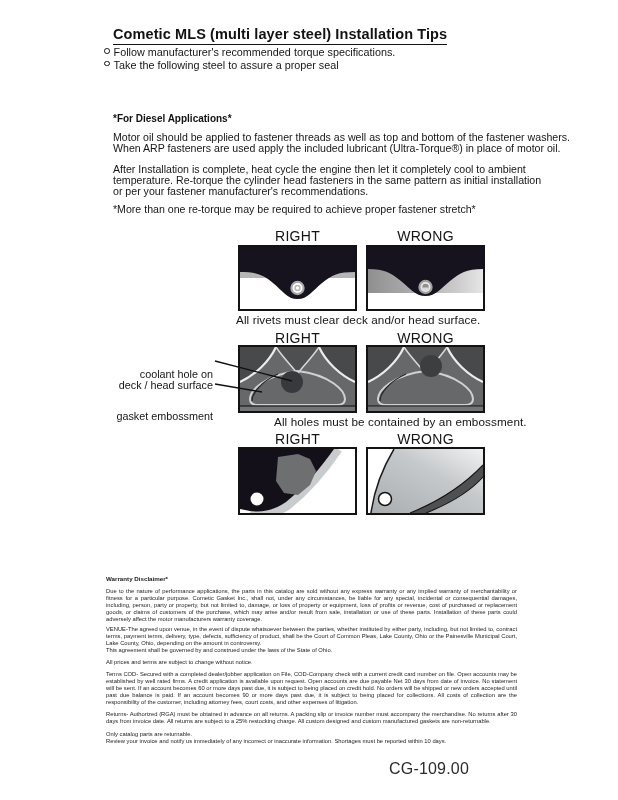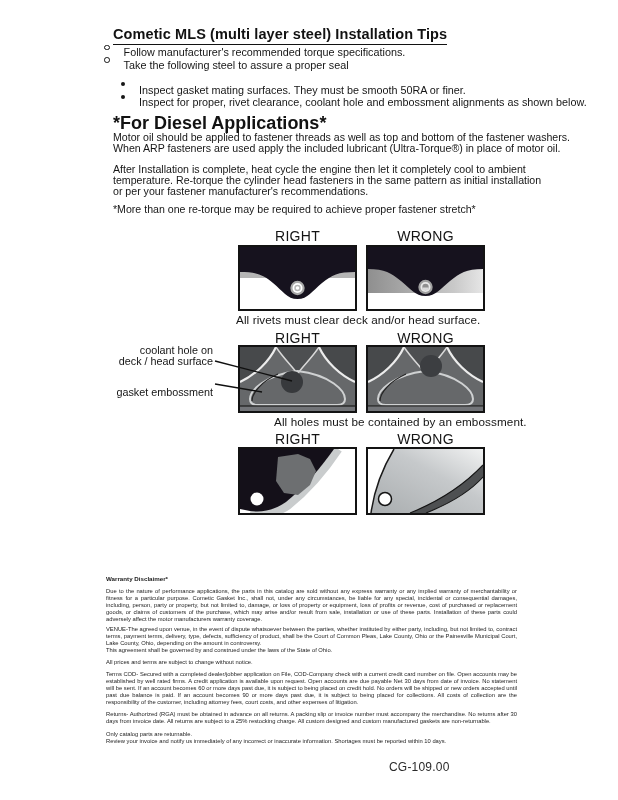--- a/index.html
+++ b/index.html
@@ -13,7 +13,7 @@
     border-bottom:1.6px solid #121212;padding-bottom:2px;letter-spacing:.1px;
   }
   .bullets{left:104px;top:46px;font-size:10.8px;line-height:12.6px;color:#161616;}
-  .bullet-row{display:flex;align-items:flex-start;gap:10px;}
+  .bullet-row{display:flex;align-items:center;}
   .b-open{width:3.6px;height:3.6px;border:1.1px solid #161616;border-radius:50%;
     display:inline-block;margin-right:4px;position:relative;top:-1.5px;flex:none;}
   .subbullets{left:121px;top:83.5px;font-size:10.8px;line-height:12.6px;color:#161616;}

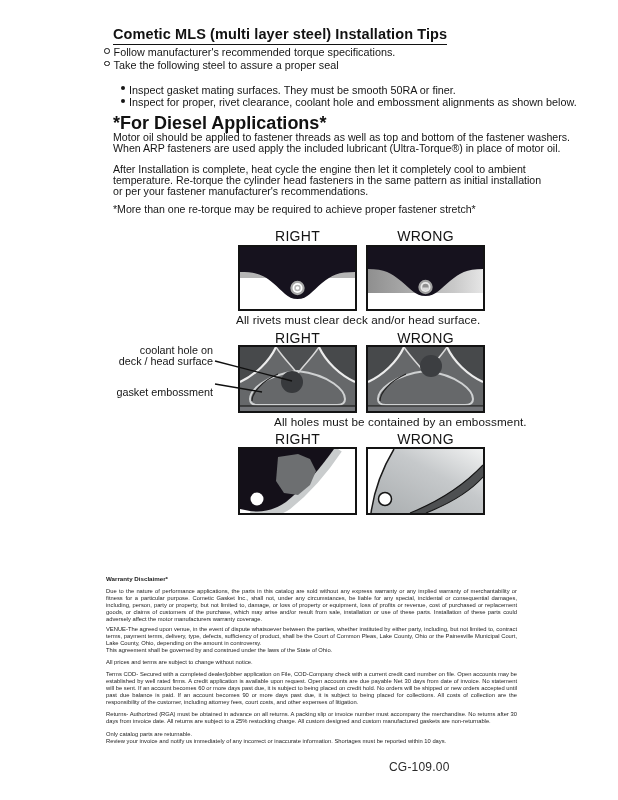--- a/index.html
+++ b/index.html
@@ -53,16 +53,6 @@
     <div class="bullet-row">
         <span class="b-open"></span>
         <span>Take the following steel to assure a proper seal</span>
-      </div>
-  </div>
-  <div class="abs subbullets">
-    <div class="bullet-row">
-        <span class="b-fill"></span>
-        <span>Inspect gasket mating surfaces.  They must be smooth 50RA or finer.</span>
-      </div>
-    <div class="bullet-row">
-        <span class="b-fill"></span>
-        <span>Inspect for proper, rivet clearance, coolant hole and embossment alignments as shown below.</span>
       </div>
   </div>
 

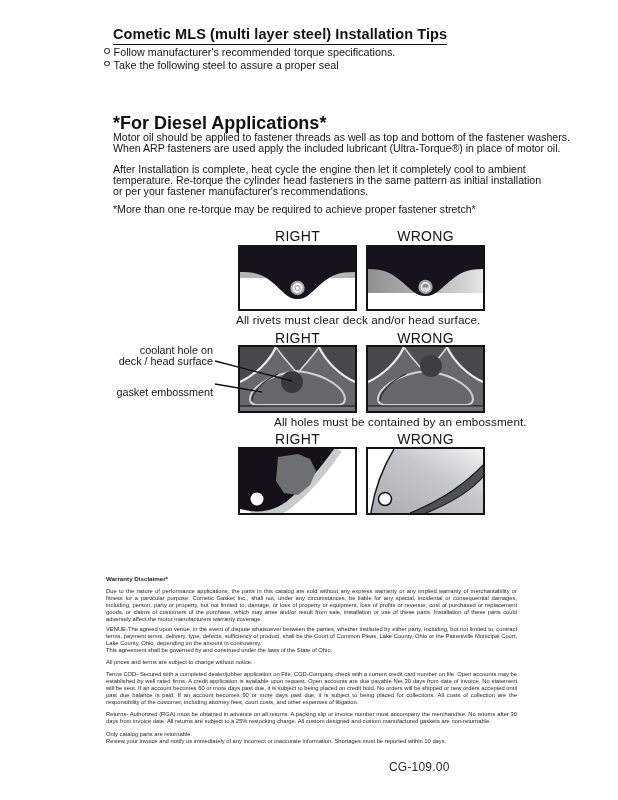--- a/index.html
+++ b/index.html
@@ -19,7 +19,7 @@
   .subbullets{left:121px;top:83.5px;font-size:10.8px;line-height:12.6px;color:#161616;}
   .b-fill{width:4px;height:4px;background:#161616;border-radius:50%;
     display:inline-block;margin-right:4px;position:relative;top:-1.5px;flex:none;}
-  .diesel-head{left:113px;top:113px;font-size:18px;font-weight:bold;color:#121212;}
+  .diesel-head{left:113px;top:113px;font-size:10px;font-weight:bold;color:#121212;}
   .body-par{left:113px;font-size:10.6px;line-height:11.2px;color:#161616;
     white-space:pre-line;width:470px;}
   .par1{top:132px;}

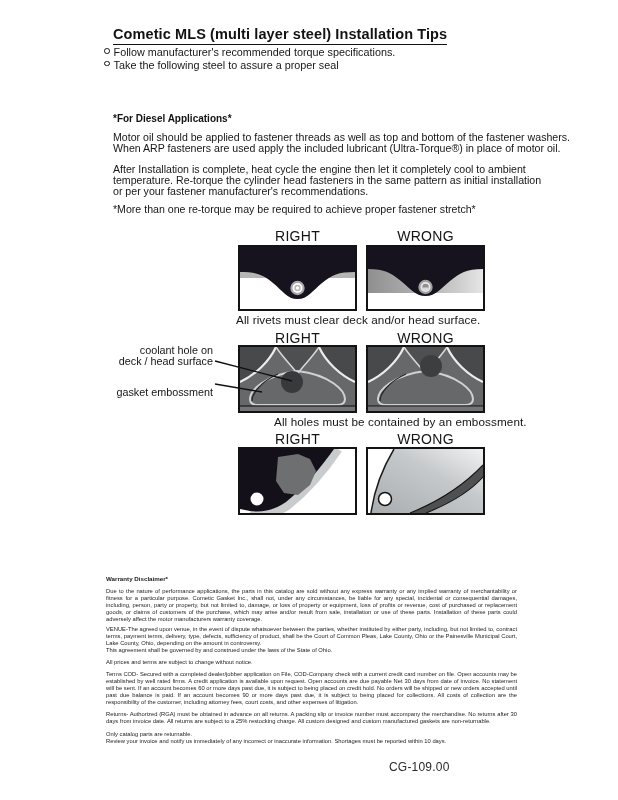--- a/index.html
+++ b/index.html
@@ -31,7 +31,7 @@
   .panel svg{display:block;}
   .caption{font-size:11.7px;color:#151515;white-space:pre-line;line-height:12.4px;letter-spacing:.1px;}
   .annot{font-size:10.8px;line-height:10.9px;color:#151515;text-align:right;
-    width:113px;left:100px;white-space:pre-line;}
+    width:113px;left:100px;white-space:pre-line;margin-top:24px;}
   .warranty{left:106px;width:411px;font-size:5.8px;line-height:7.1px;color:#242424;
     text-align:justify;white-space:pre-line;}
   .war-head{left:106px;top:575px;font-size:6.2px;font-weight:bold;color:#1a1a1a;}

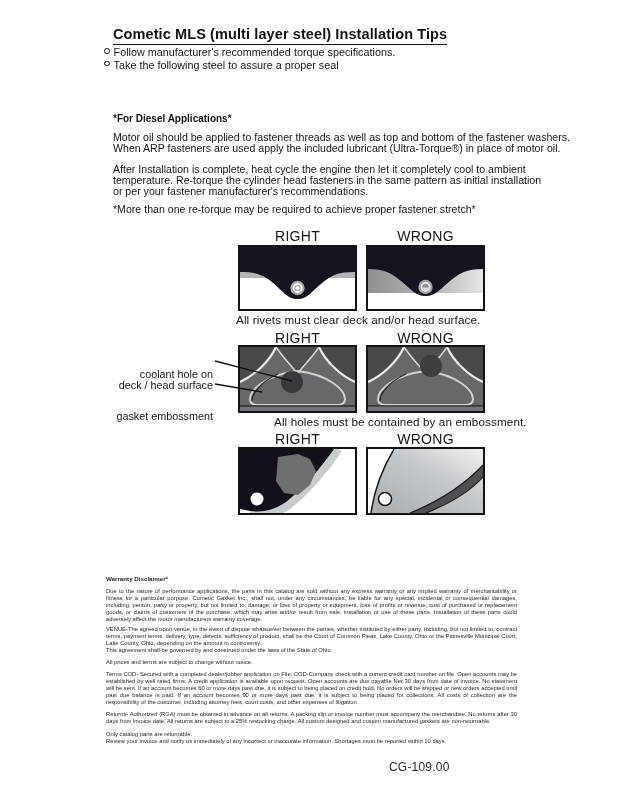--- a/index.html
+++ b/index.html
@@ -35,7 +35,7 @@
   .warranty{left:106px;width:411px;font-size:5.8px;line-height:7.1px;color:#242424;
     text-align:justify;white-space:pre-line;}
   .war-head{left:106px;top:575px;font-size:6.2px;font-weight:bold;color:#1a1a1a;}
-  .footer{left:389px;top:760px;font-size:12px;color:#2a2a2a;letter-spacing:.2px;}
+  .footer{left:389px;top:760px;font-size:16px;color:#2a2a2a;letter-spacing:.2px;}
   .leader{pointer-events:none;z-index:6;}
 </style>
 </head>

